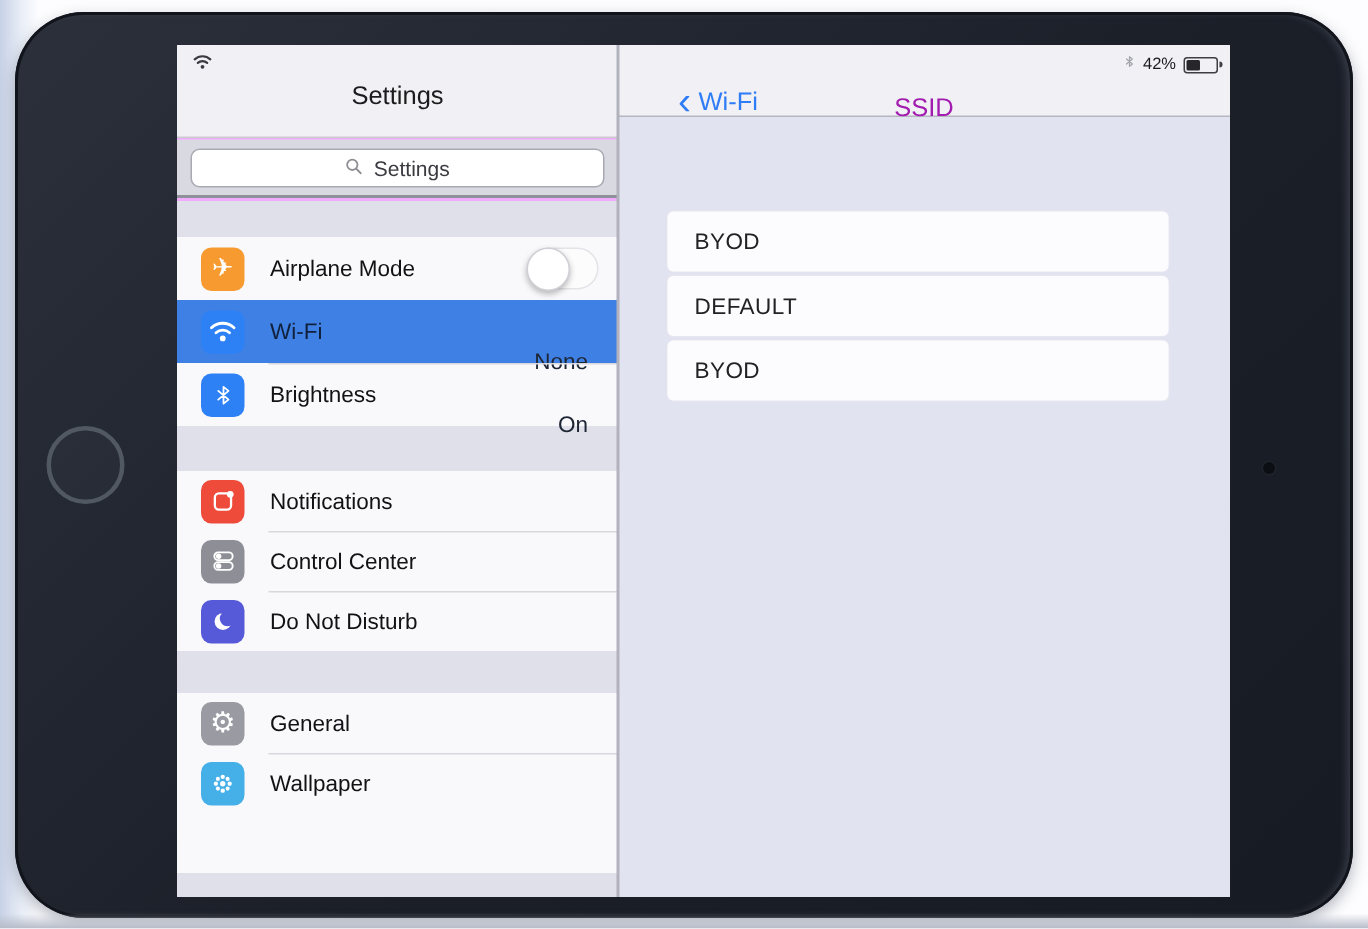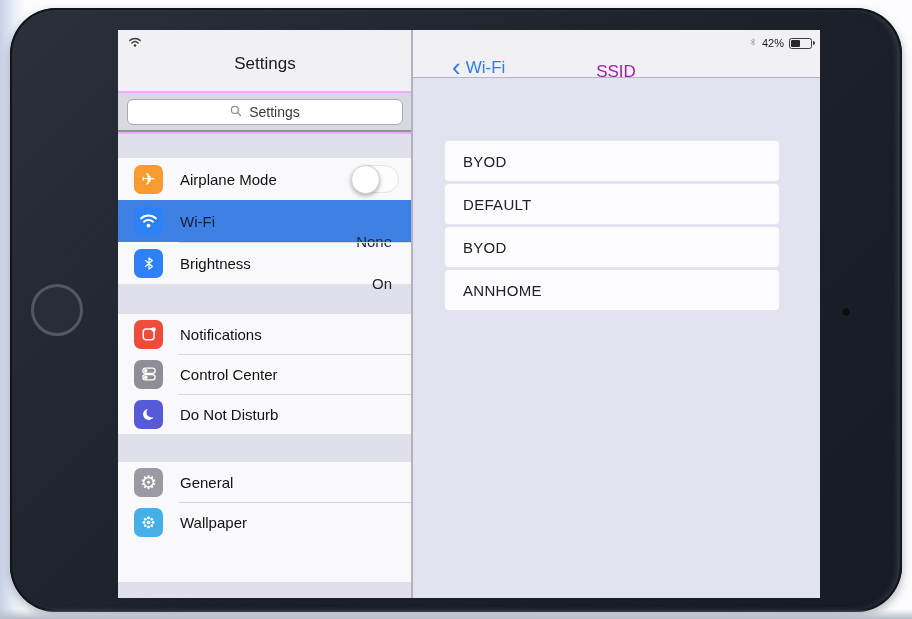--- a/index.html
+++ b/index.html
@@ -244,7 +244,6 @@
             <div class="ssid-card">BYOD</div>
             <div class="ssid-card">DEFAULT</div>
             <div class="ssid-card">BYOD</div>
-            <div class="ssid-card">ANNHOME</div>
           </div>
         </div>
       </div>

